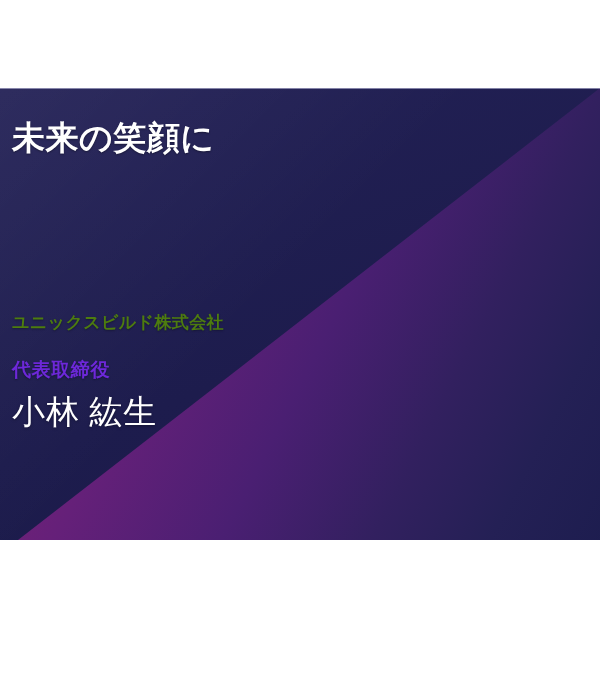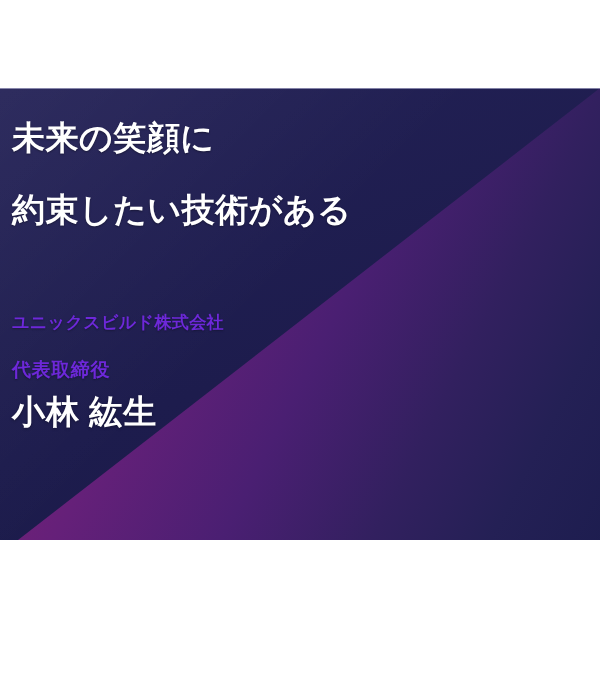--- a/index.html
+++ b/index.html
@@ -169,7 +169,6 @@
 
       <div class="headline line-1">未来の笑顔に</div>
 
-      <div class="headline line-2">約束したい技術がある</div>
 
       <div class="company">ユニックスビルド株式会社</div>
 

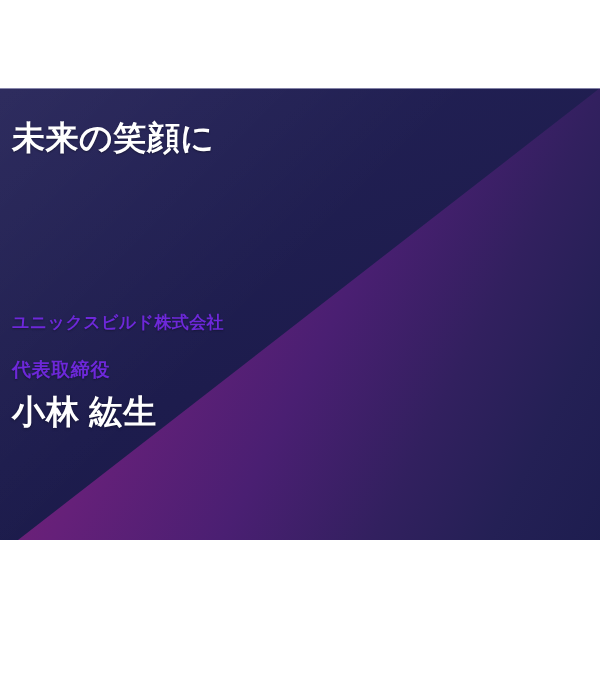--- a/index.html
+++ b/index.html
@@ -105,7 +105,7 @@
     position: absolute;
     left: 12px;
     top: 226px;
-    color: #6d28d9;
+    color: #4d7c0f;
     font-weight: bold;
     font-size: 17px;
     line-height: 1;

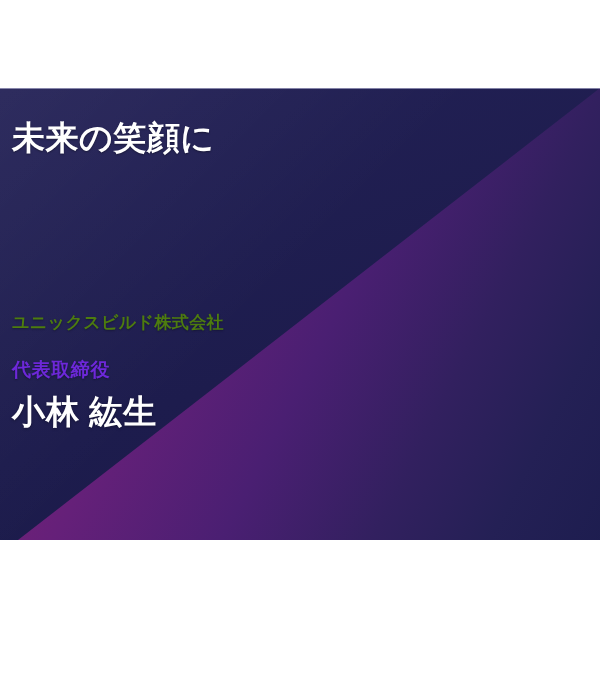--- a/index.html
+++ b/index.html
@@ -132,7 +132,7 @@
     left: 12px;
     top: 308px;
     color: #ffffff;
-    font-weight: bold;
+    font-weight: normal;
     font-size: 33px;
     line-height: 1;
     letter-spacing: 1px;

